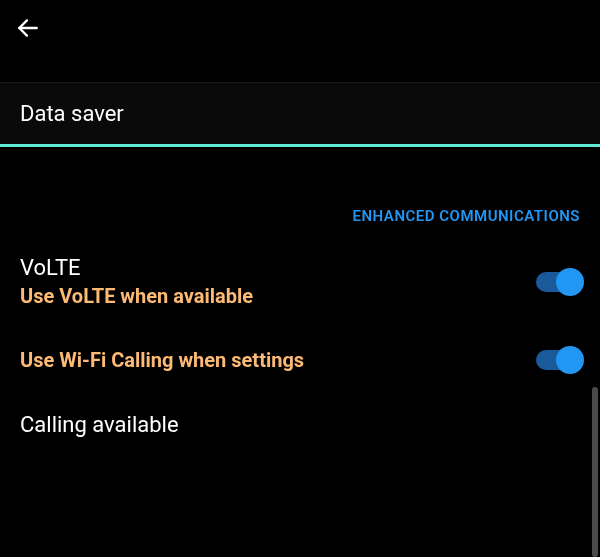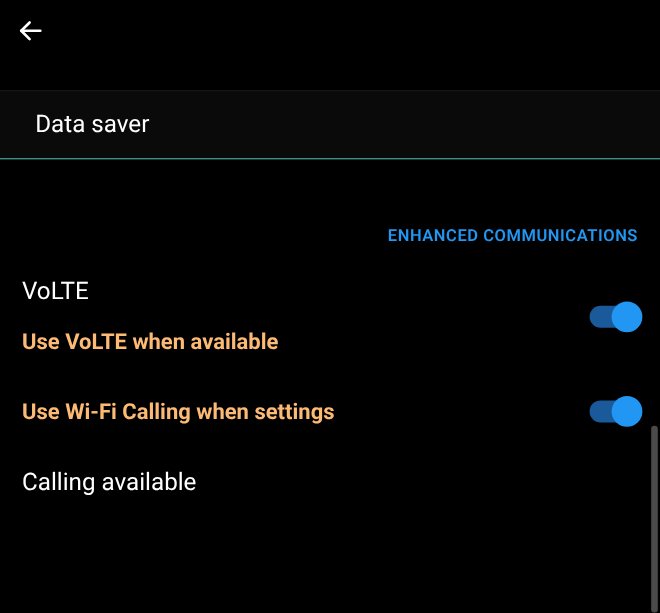--- a/index.html
+++ b/index.html
@@ -38,8 +38,8 @@
   .data-saver {
     background: #0a0a0a;
     border-top: 1px solid #1a1a1a;
-    border-bottom: 1px solid #5eead4;
-    padding: 18px 32px;
+    border-bottom: 3px solid #5eead4;
+    padding: 18px 20px;
   }
   .data-saver-title {
     font-size: 22px;

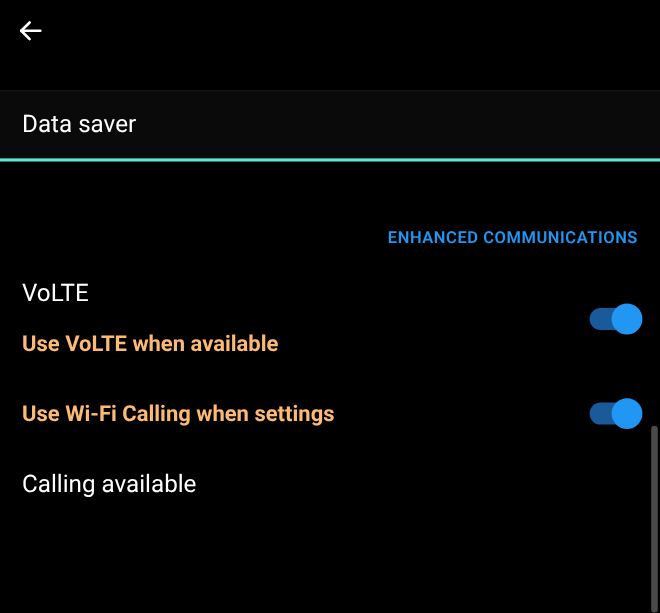--- a/index.html
+++ b/index.html
@@ -67,7 +67,7 @@
   .setting-text {
     display: flex;
     flex-direction: column;
-    gap: 20px;
+    gap: 4px;
   }
   .setting-title {
     font-size: 22px;

